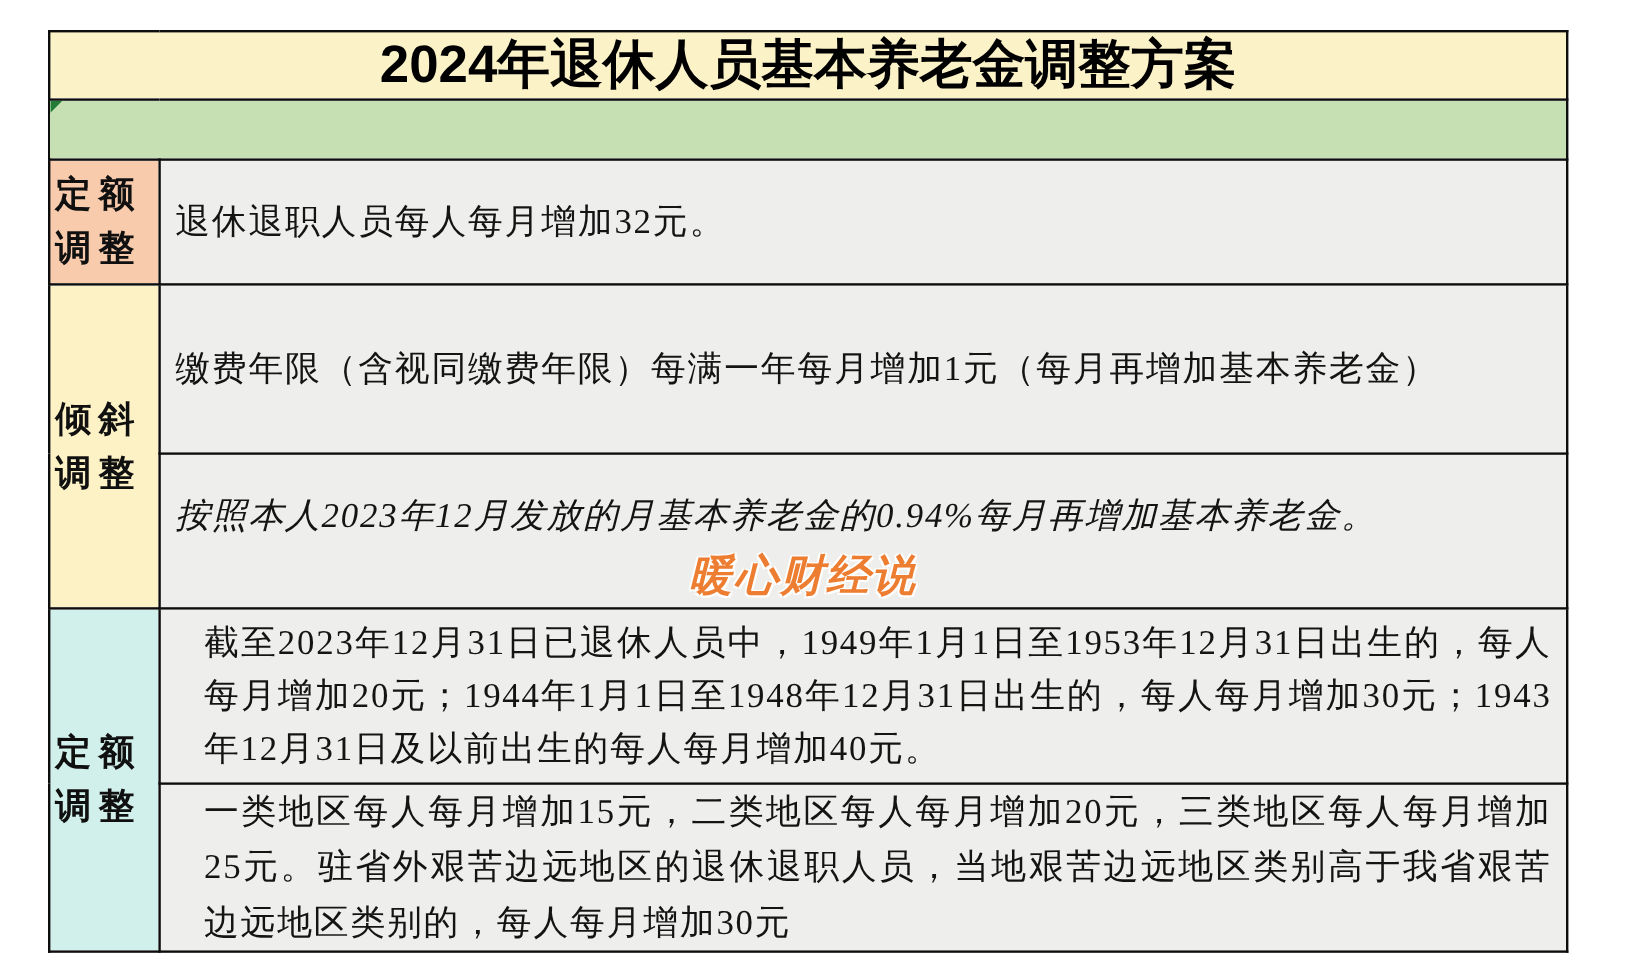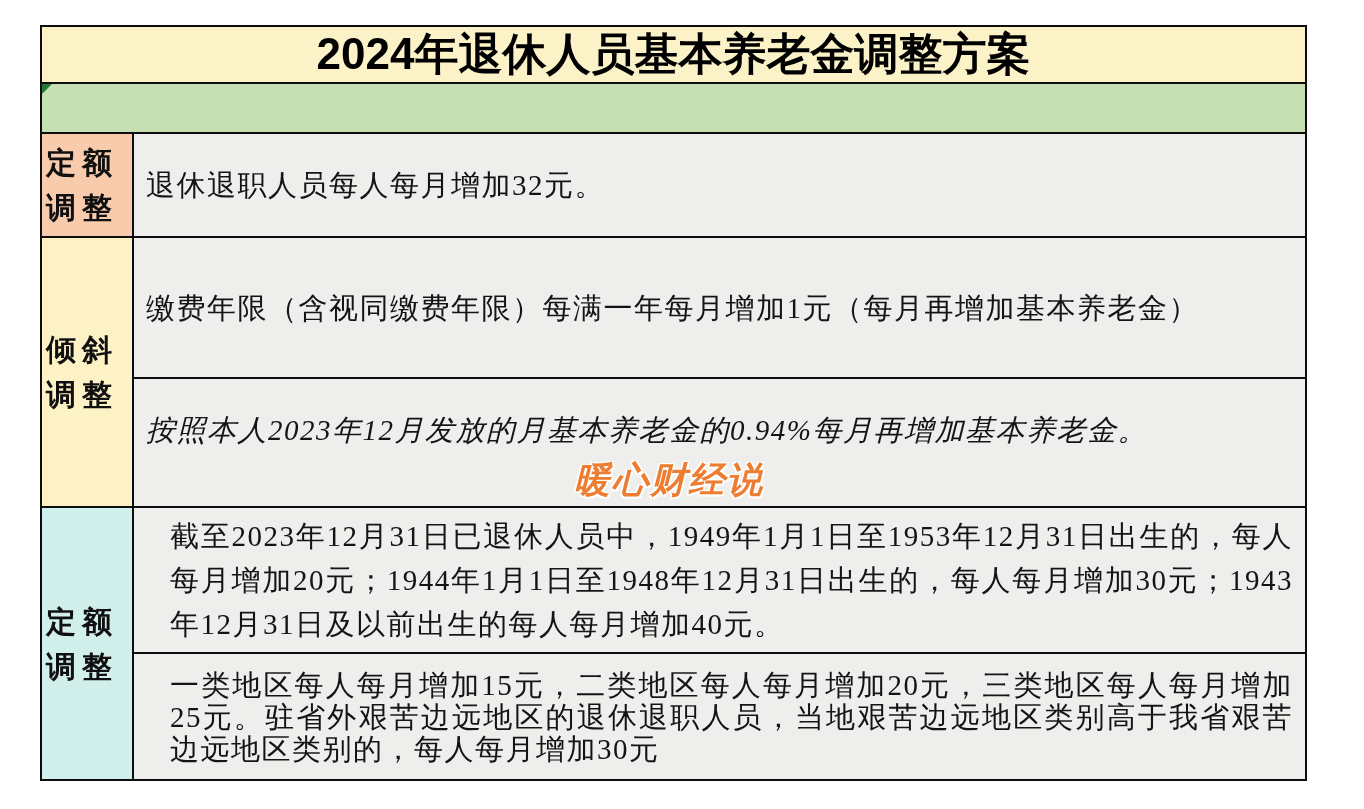--- a/index.html
+++ b/index.html
@@ -73,7 +73,7 @@
   tr.r3{height:129px;}
   tr.r4{height:146px;}
   tr.r5{height:127px;}
-  tr.r5 td.content{line-height:32px;}
+  tr.r5 td.content{line-height:46px;}
   td.wm-cell{position:relative;font-style:italic;}
   .ctext{margin-bottom:26px;}
   .watermark{

